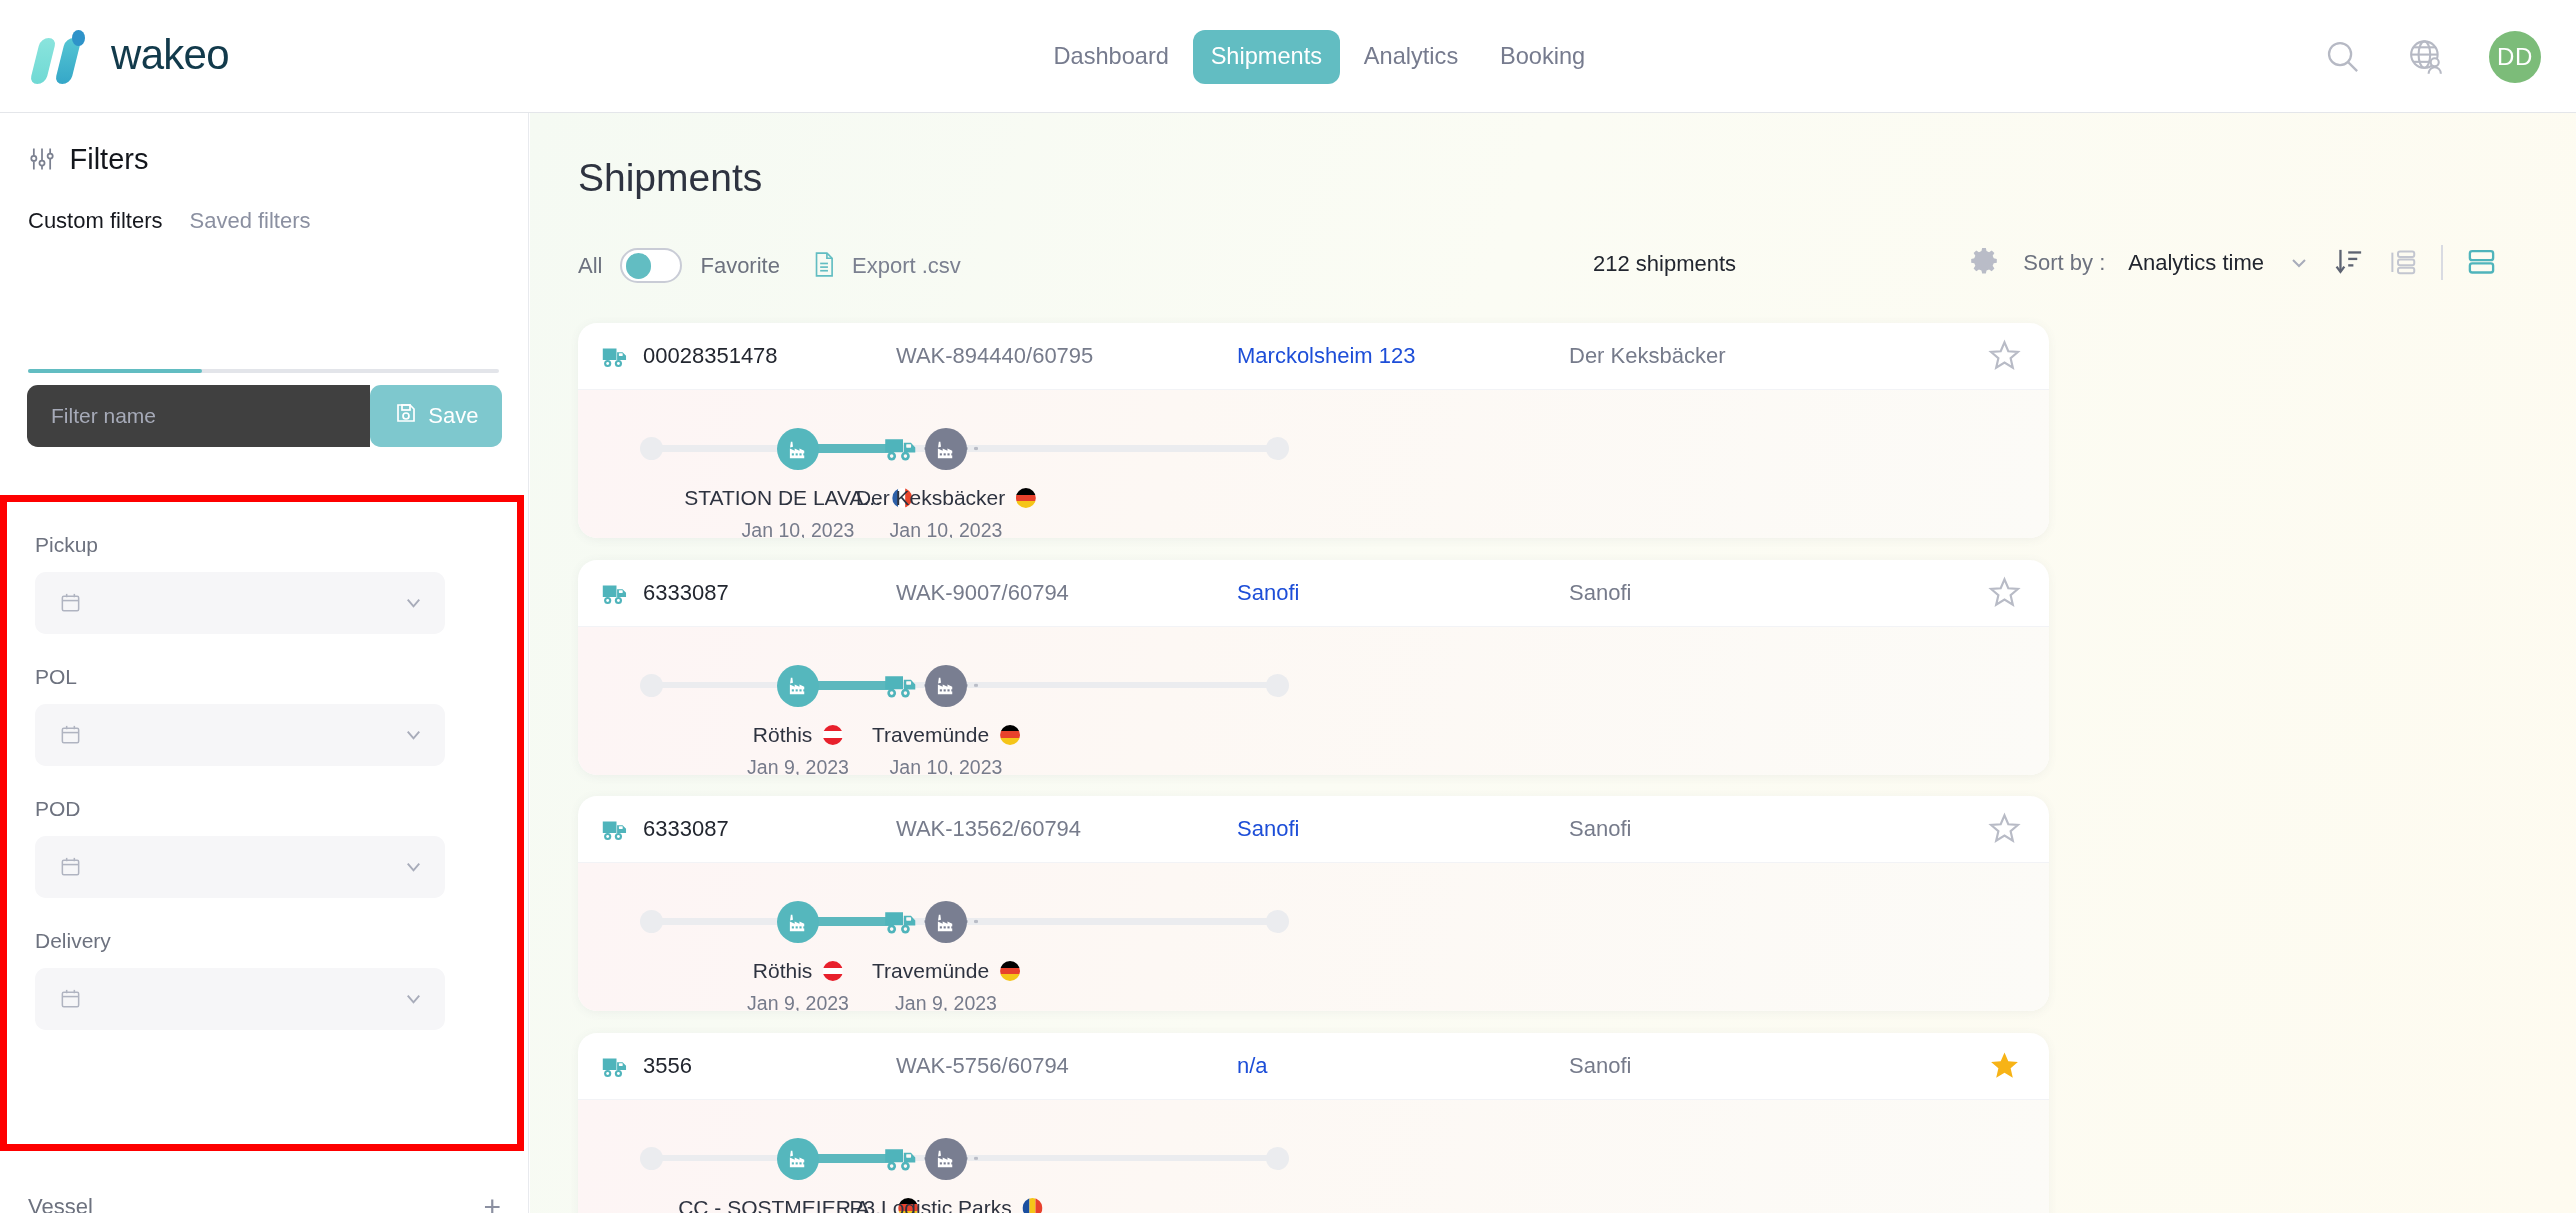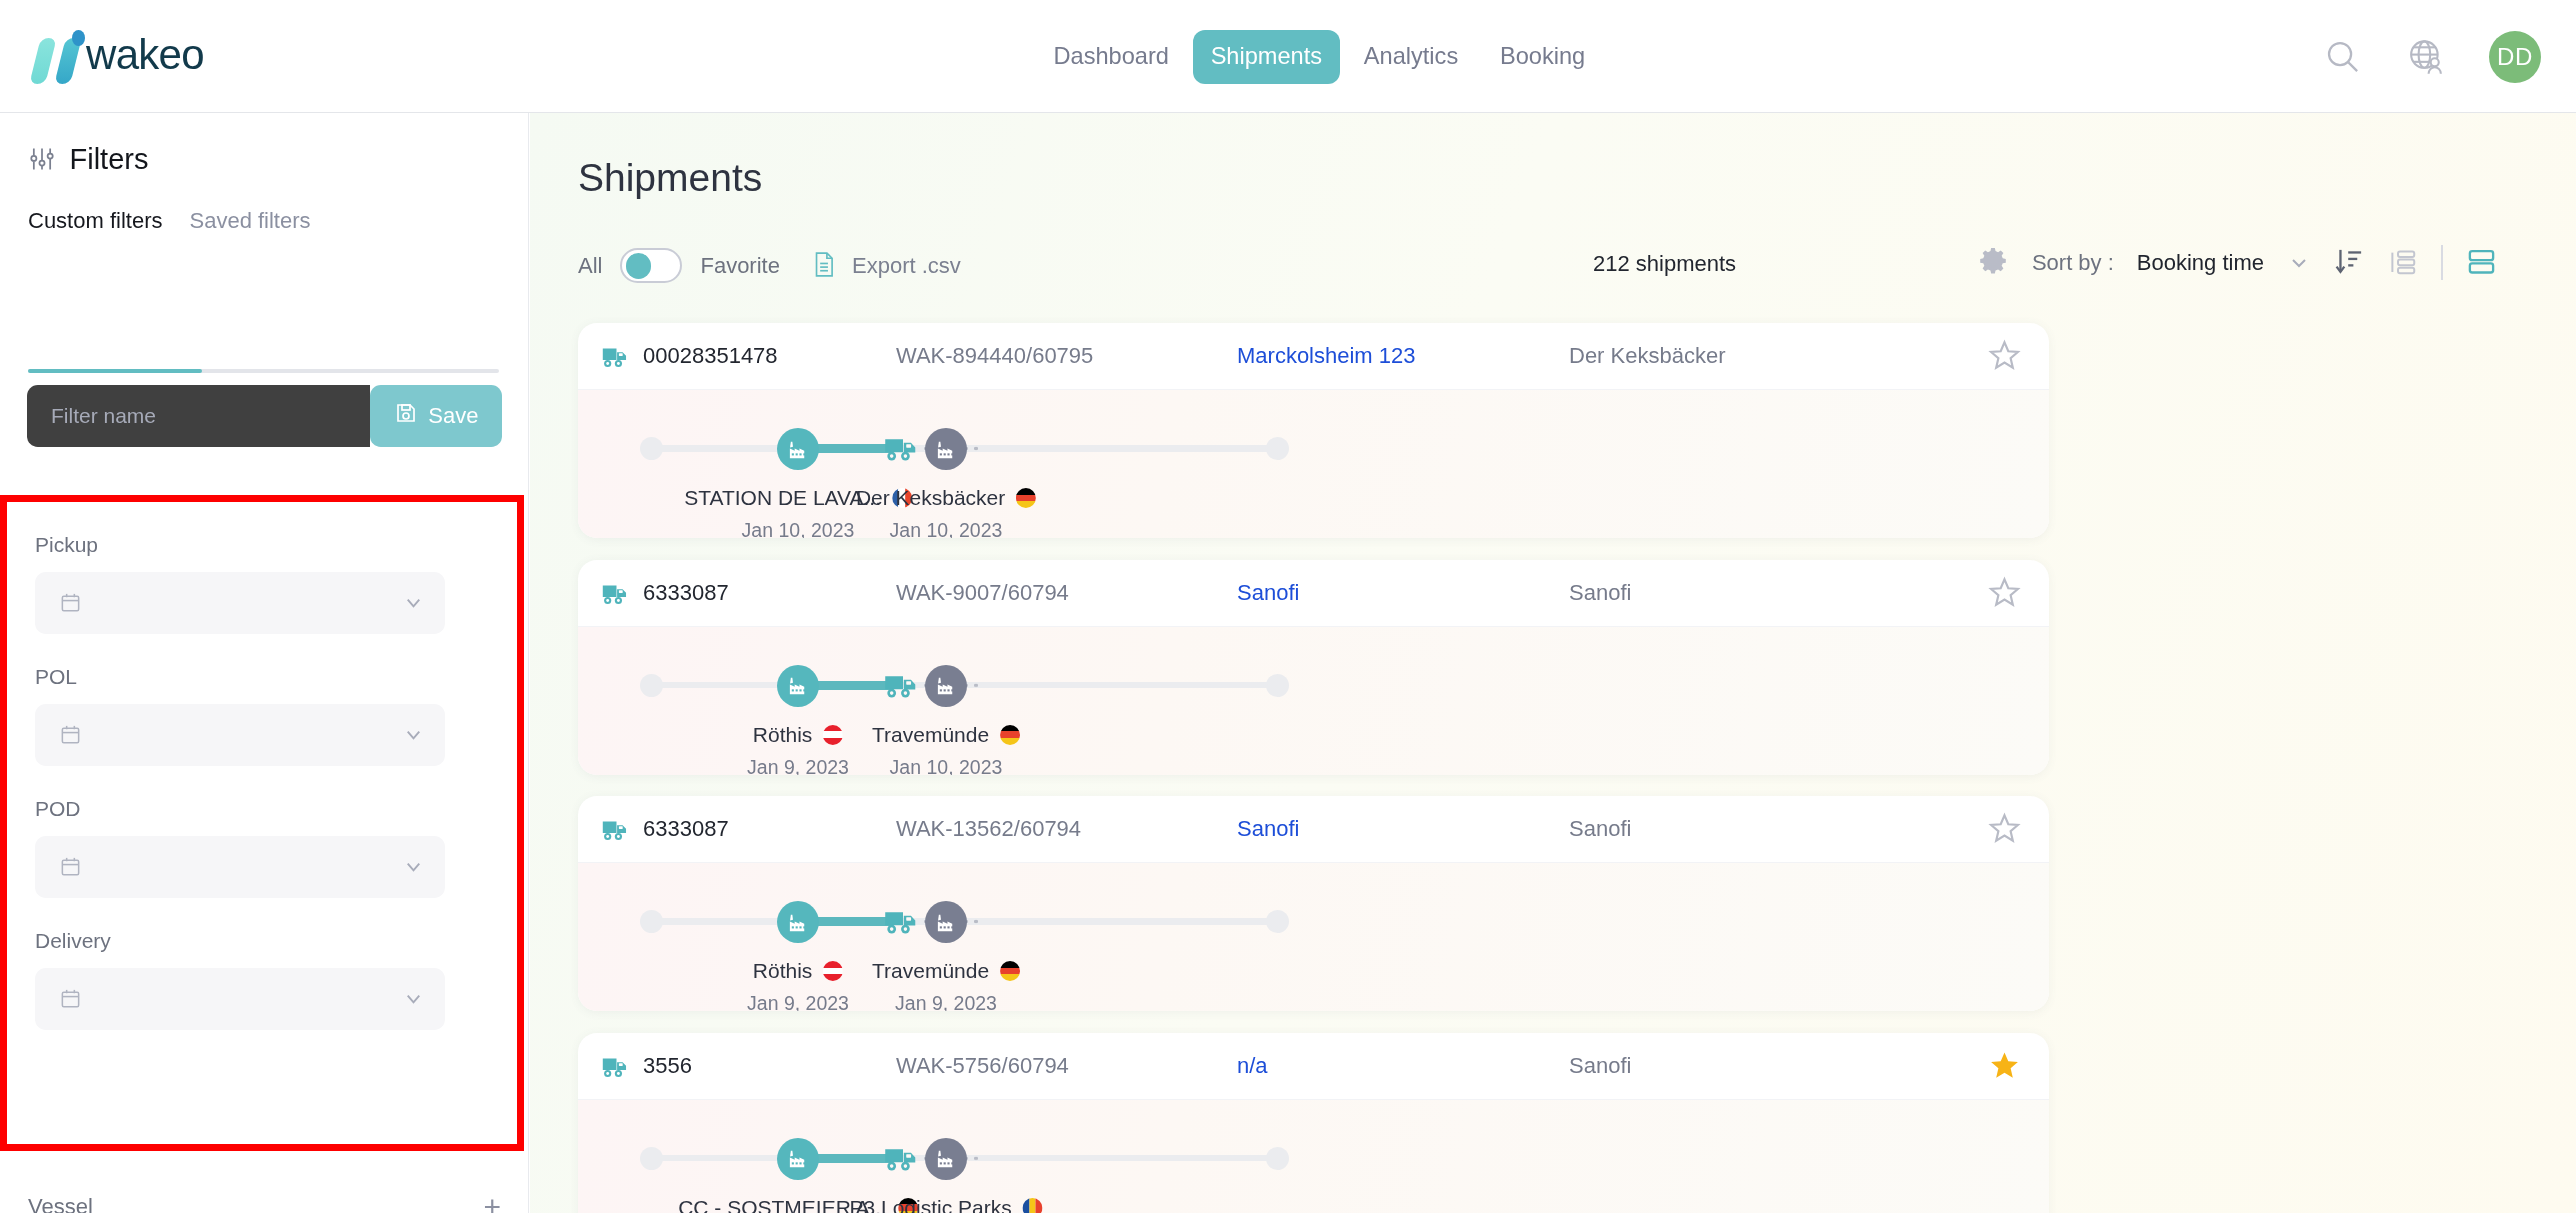--- a/index.html
+++ b/index.html
@@ -16,7 +16,7 @@
     background: #ffffff; border-bottom: 1.3px solid #e4e6ea;
     display: flex; align-items: center;
   }
-  .logo-wrap { position: absolute; left: 30px; top: 25.6px; display: flex; align-items: center; gap: 1px; }
+  .logo-wrap { position: absolute; left: 30px; top: 25.6px; display: flex; align-items: center; gap: 26px; }
   .logo-mark { width: 55px; height: 59px; position: relative; }
   .logo-mark .s1, .logo-mark .s2 {
     position: absolute; width: 16px; border-radius: 8px; top: 12px; height: 46px;

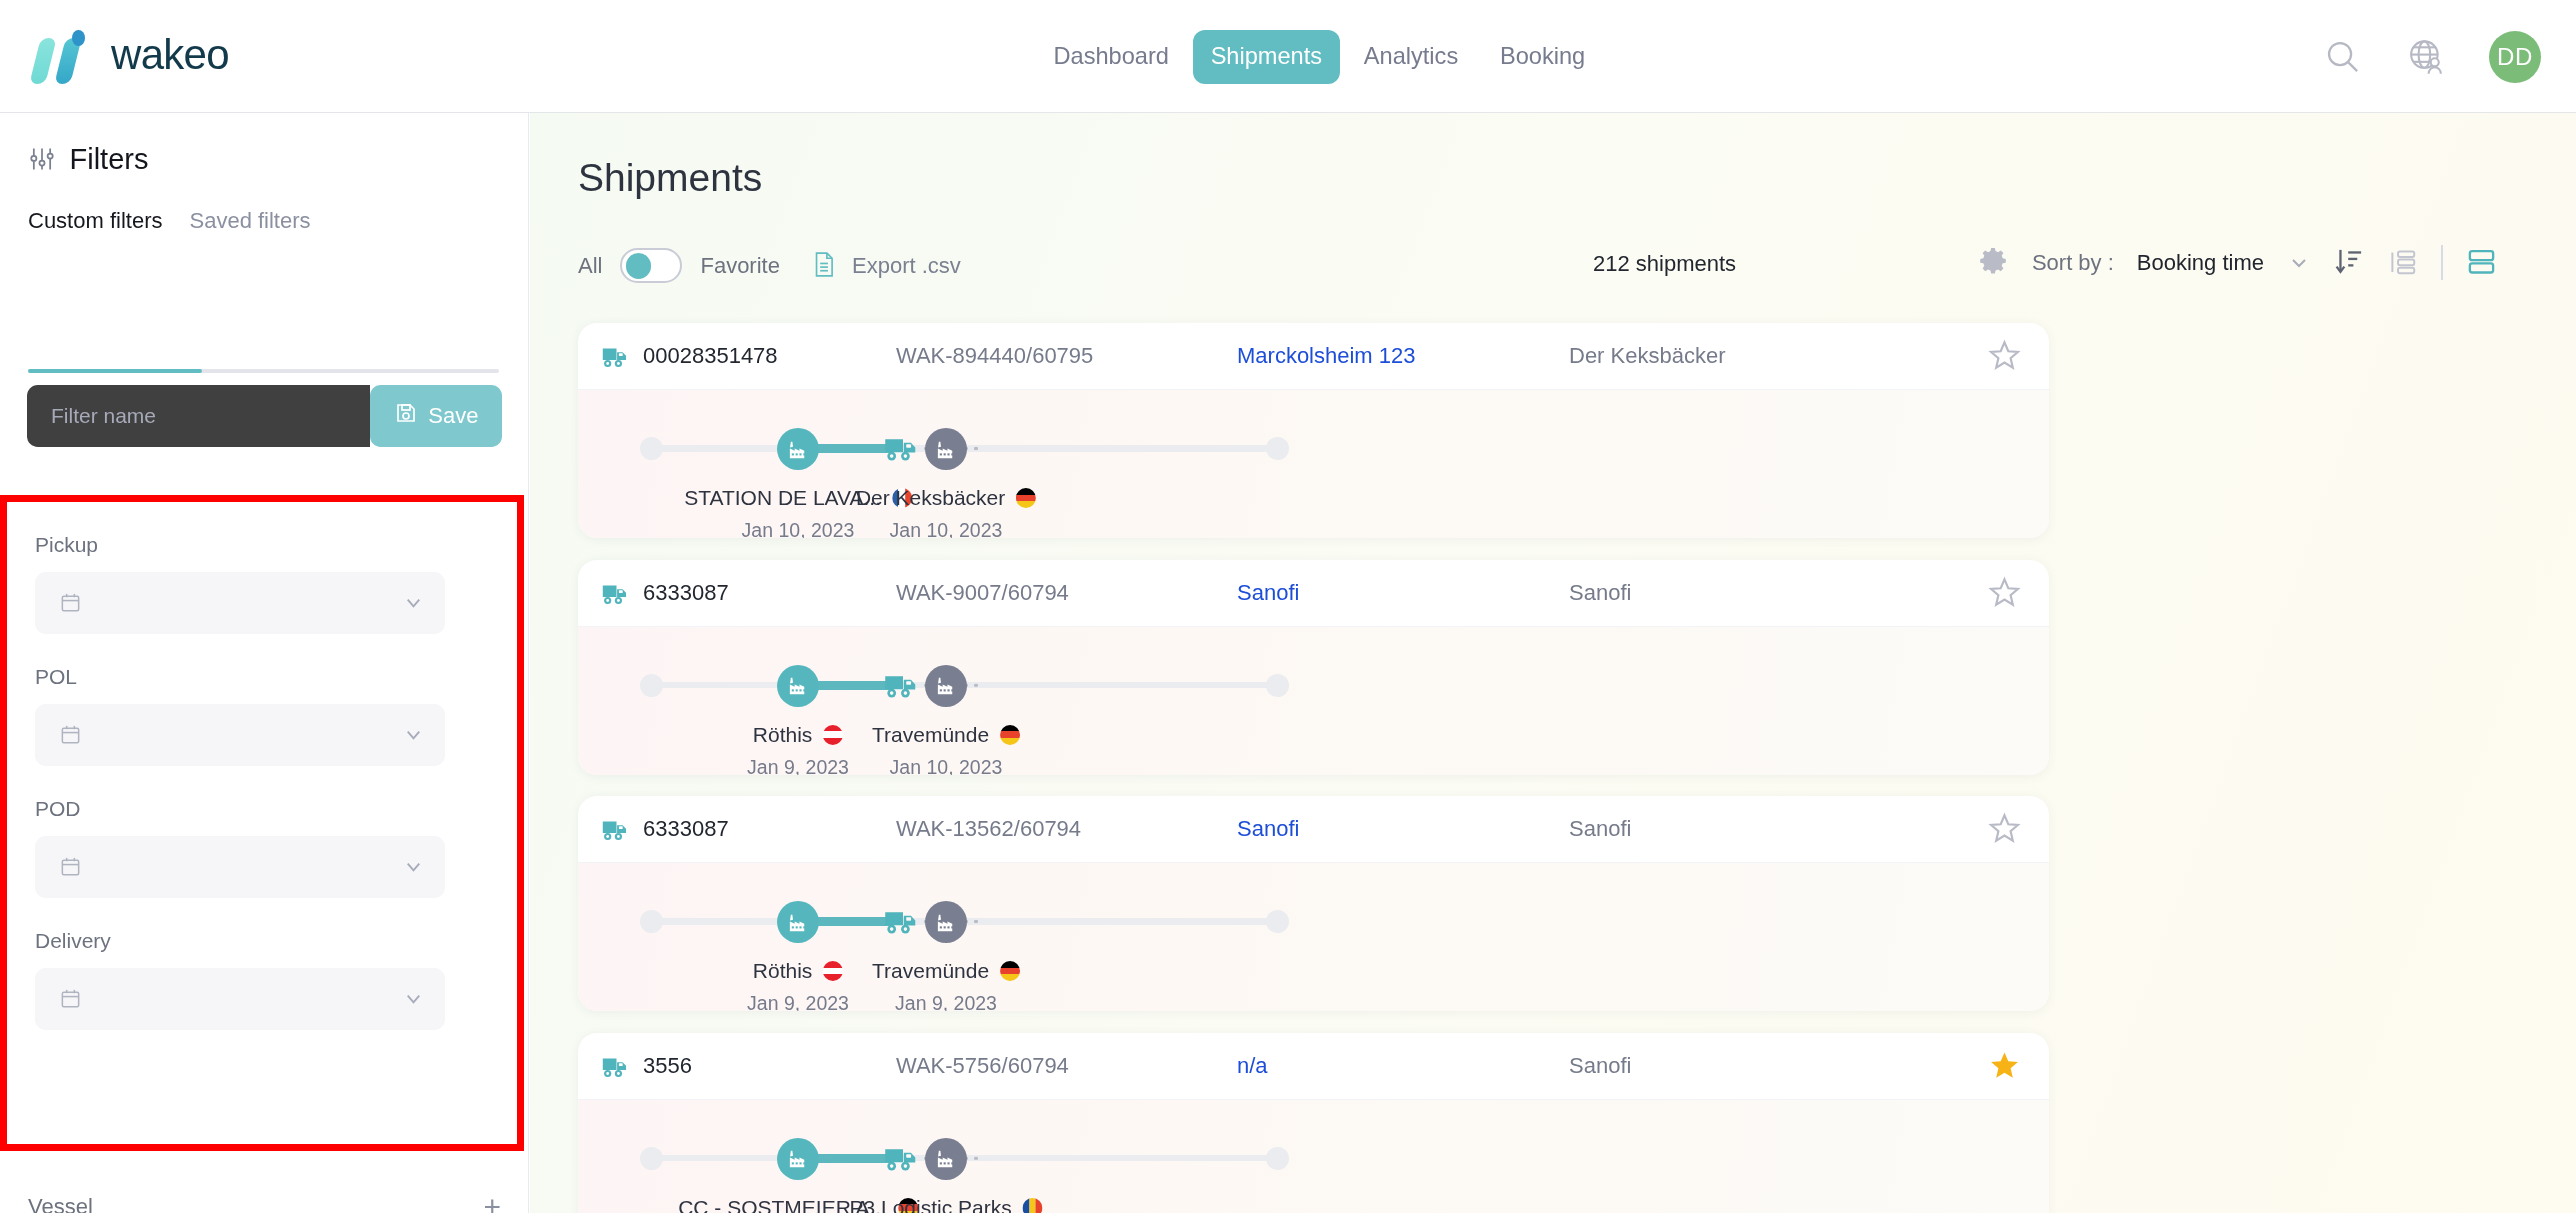--- a/index.html
+++ b/index.html
@@ -352,7 +352,7 @@
         </svg>
       </span>
       <span class="sortlbl">Sort by :</span>
-      <span class="sortval">Booking time</span>
+      <span class="sortval">Analytics time</span>
       <span>
         <svg width="24" height="24" viewBox="0 0 24 24" fill="none" stroke="#a8acba" stroke-width="2">
             <polyline points="6,10 12,16 18,10"></polyline>

